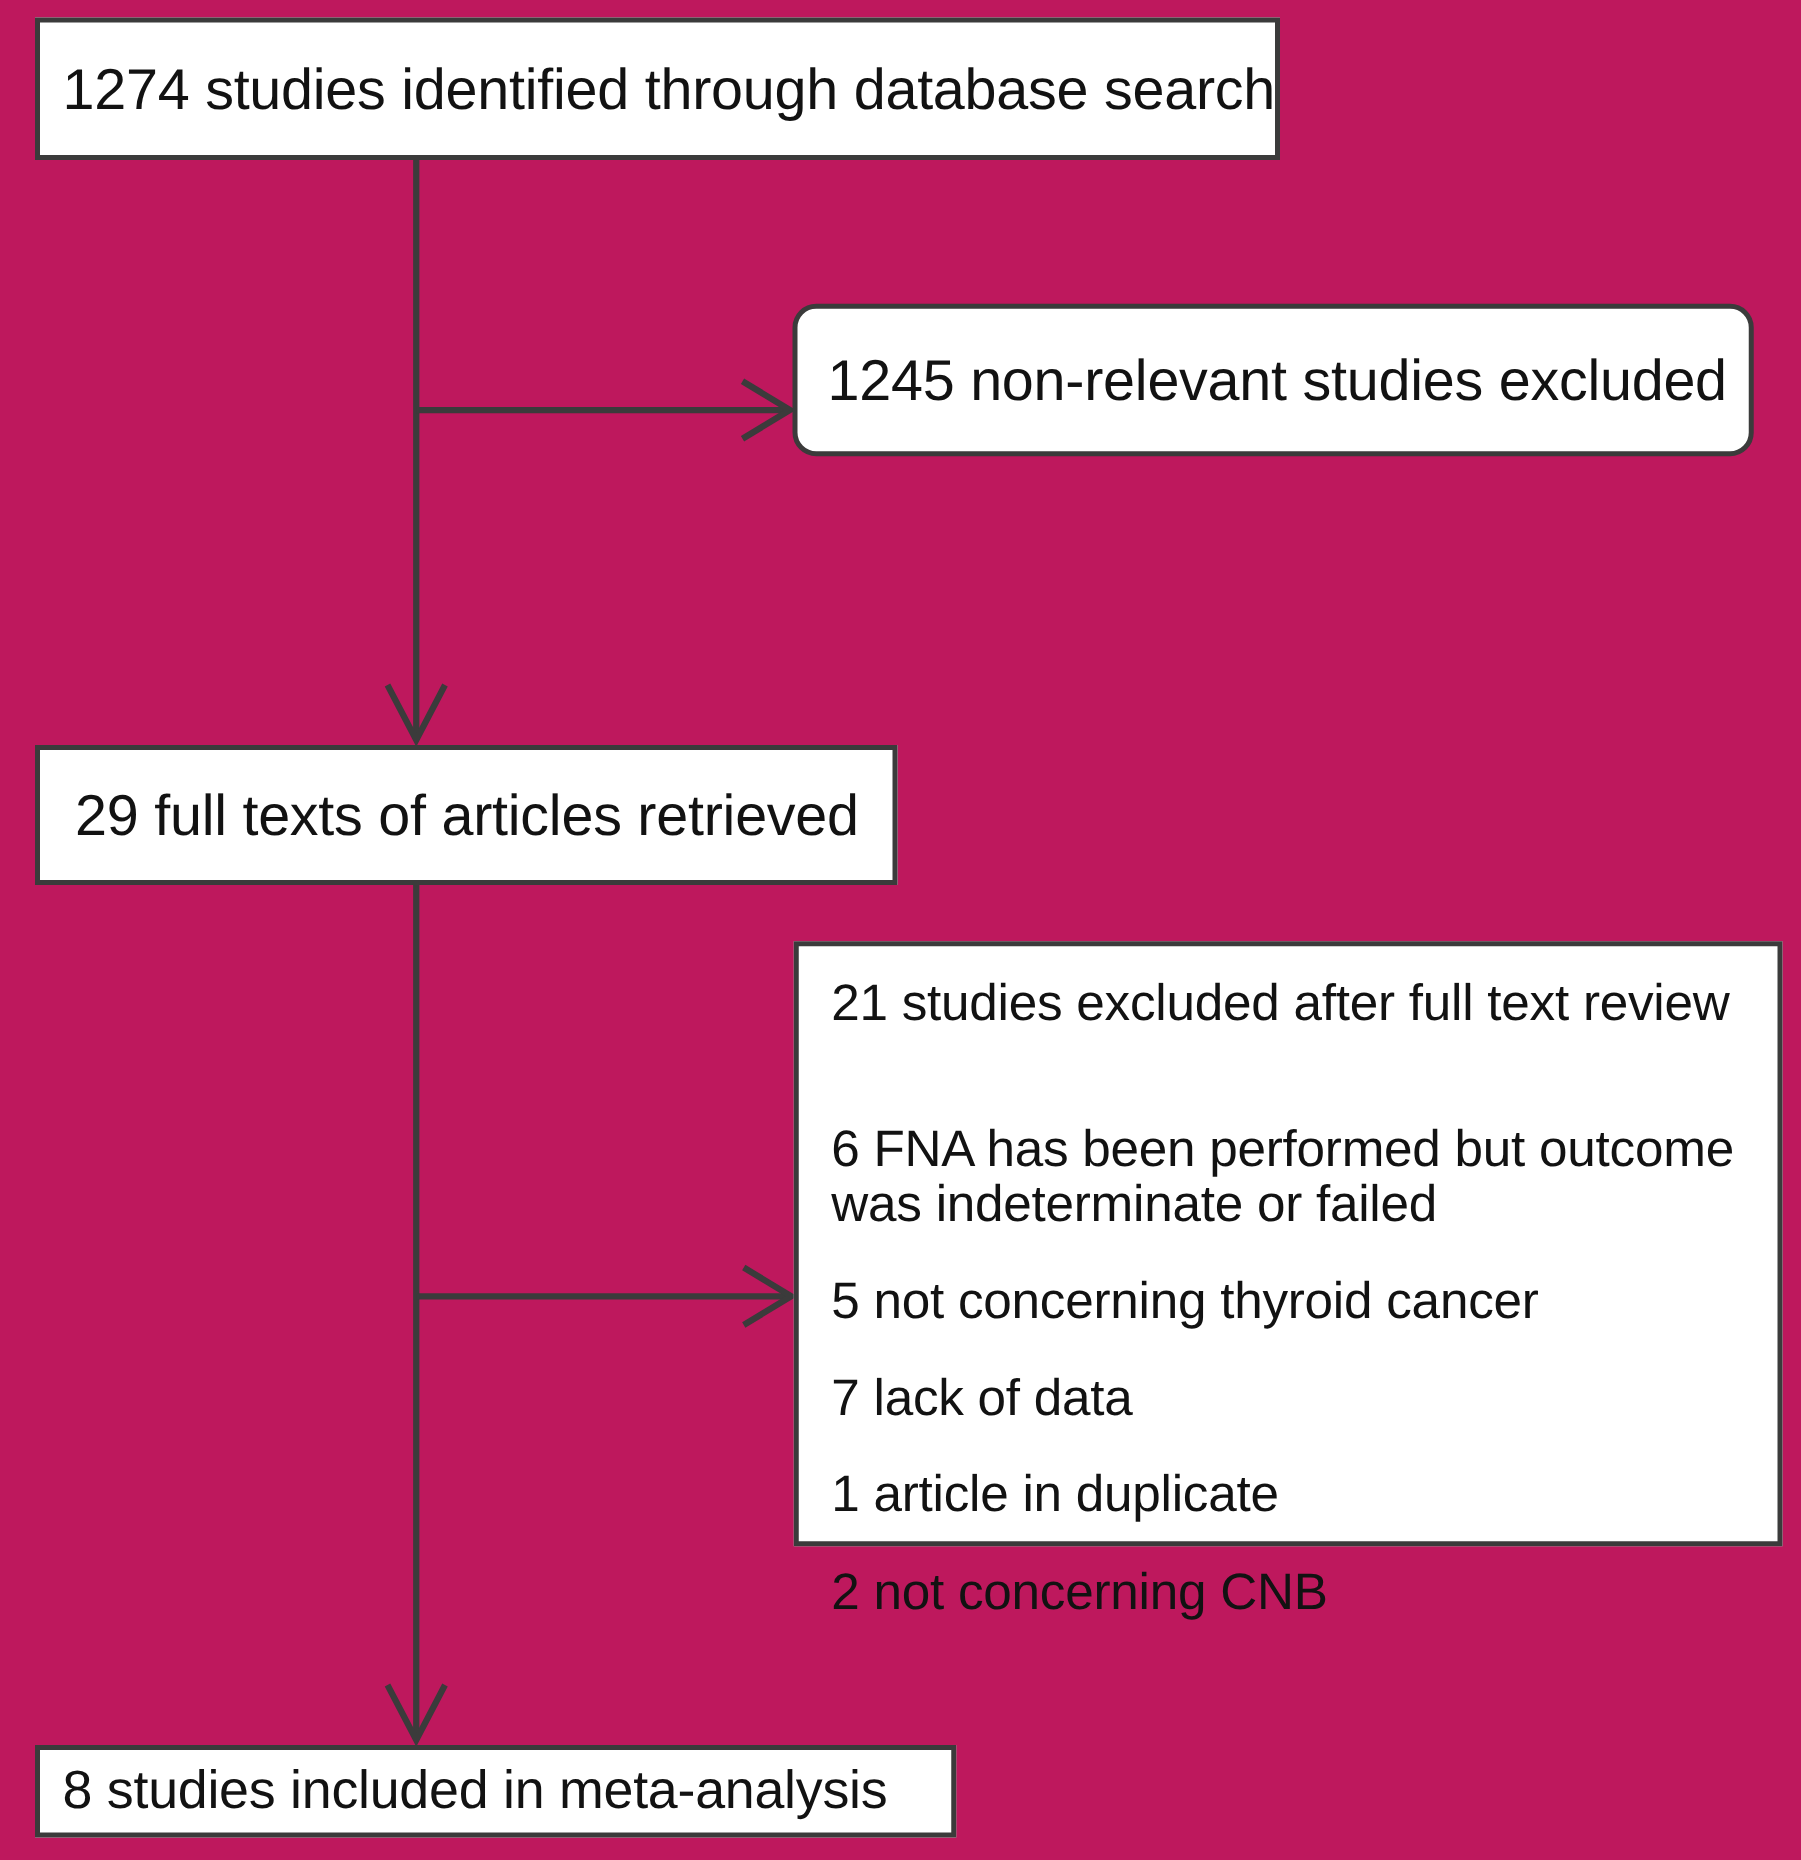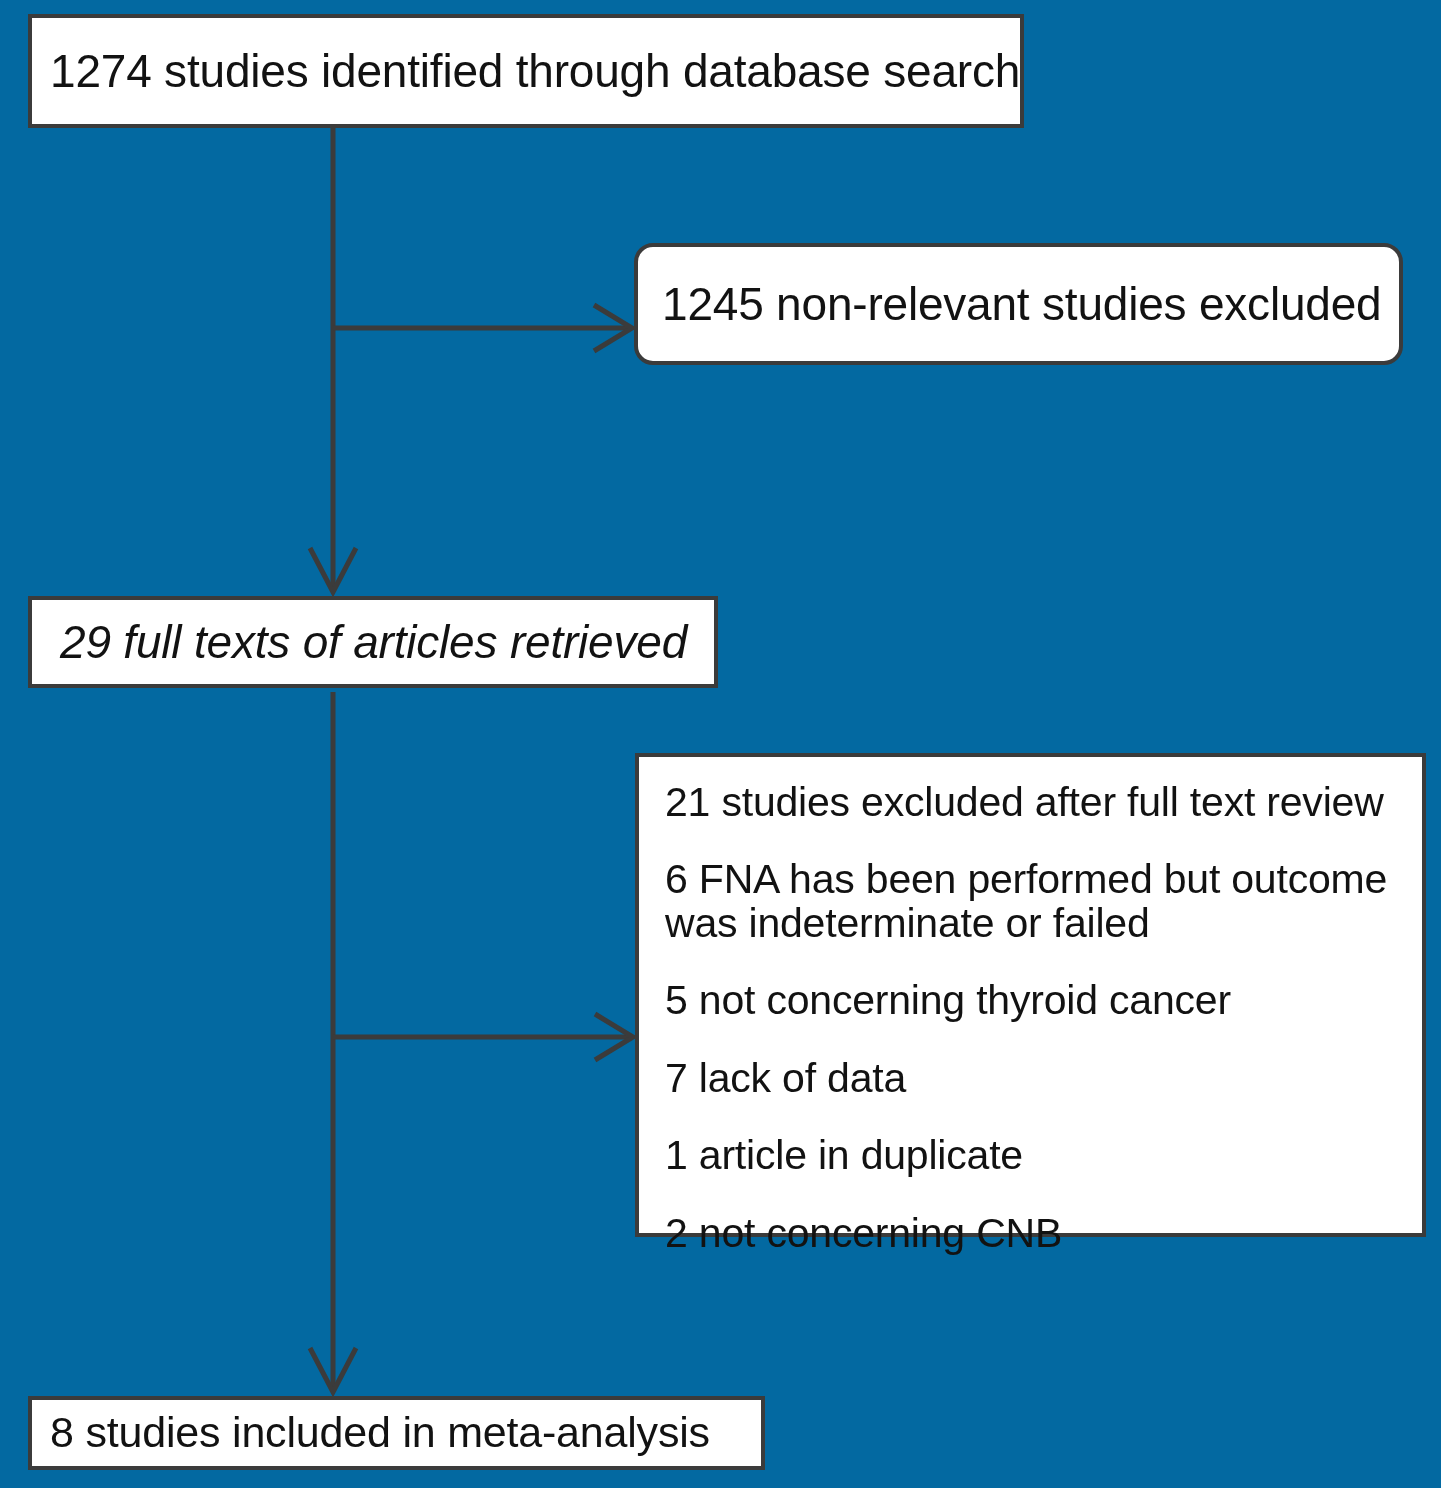--- a/index.html
+++ b/index.html
@@ -15,7 +15,7 @@
     position: relative;
     width: 1441px;
     height: 1488px;
-    background: #0369a1;
+    background: #be185d;
     overflow: hidden;
   }
   .node-box {

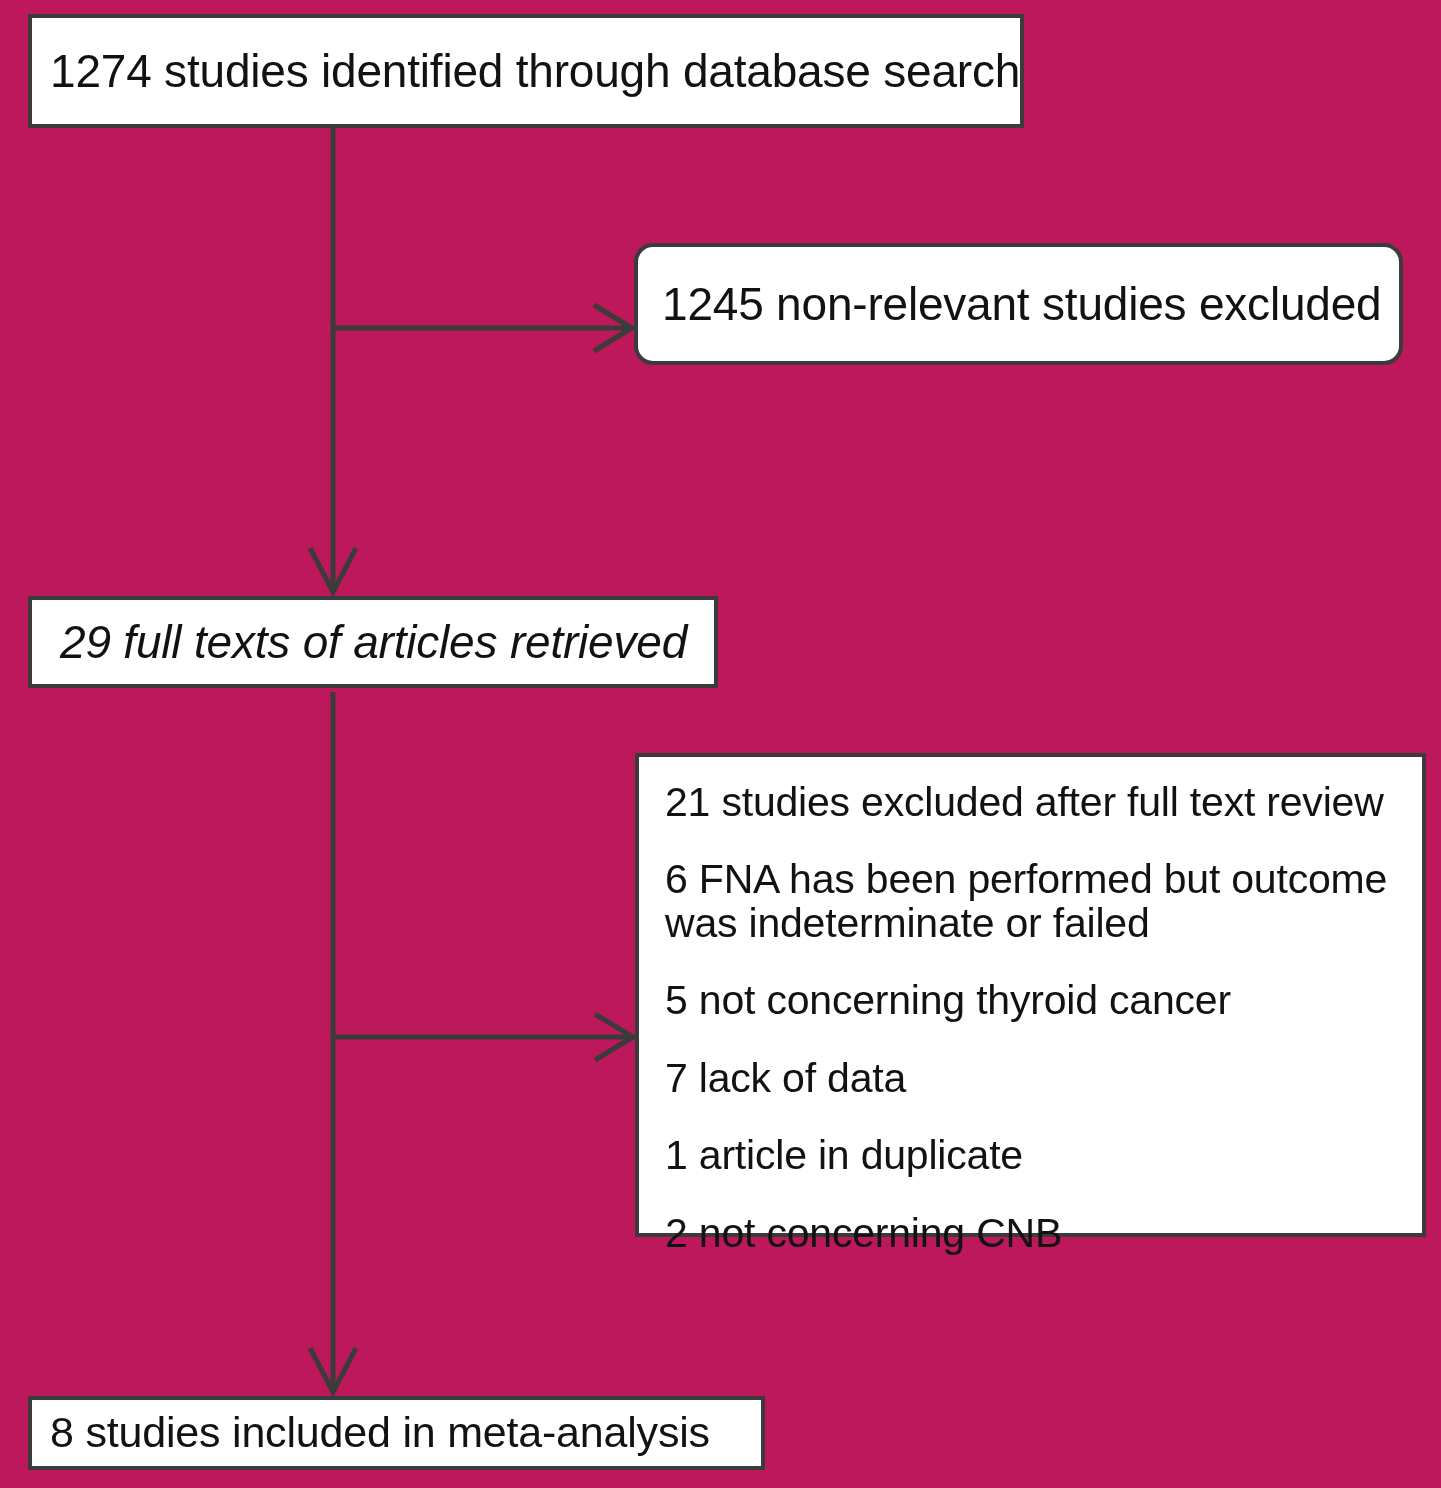--- a/index.html
+++ b/index.html
@@ -56,9 +56,8 @@
     left: 28px;
     top: 596px;
     width: 690px;
-    height: 92px;
+    height: 112px;
     padding: 0 28px;
-    font-style: italic;
   }
   
   #box-exclusions {

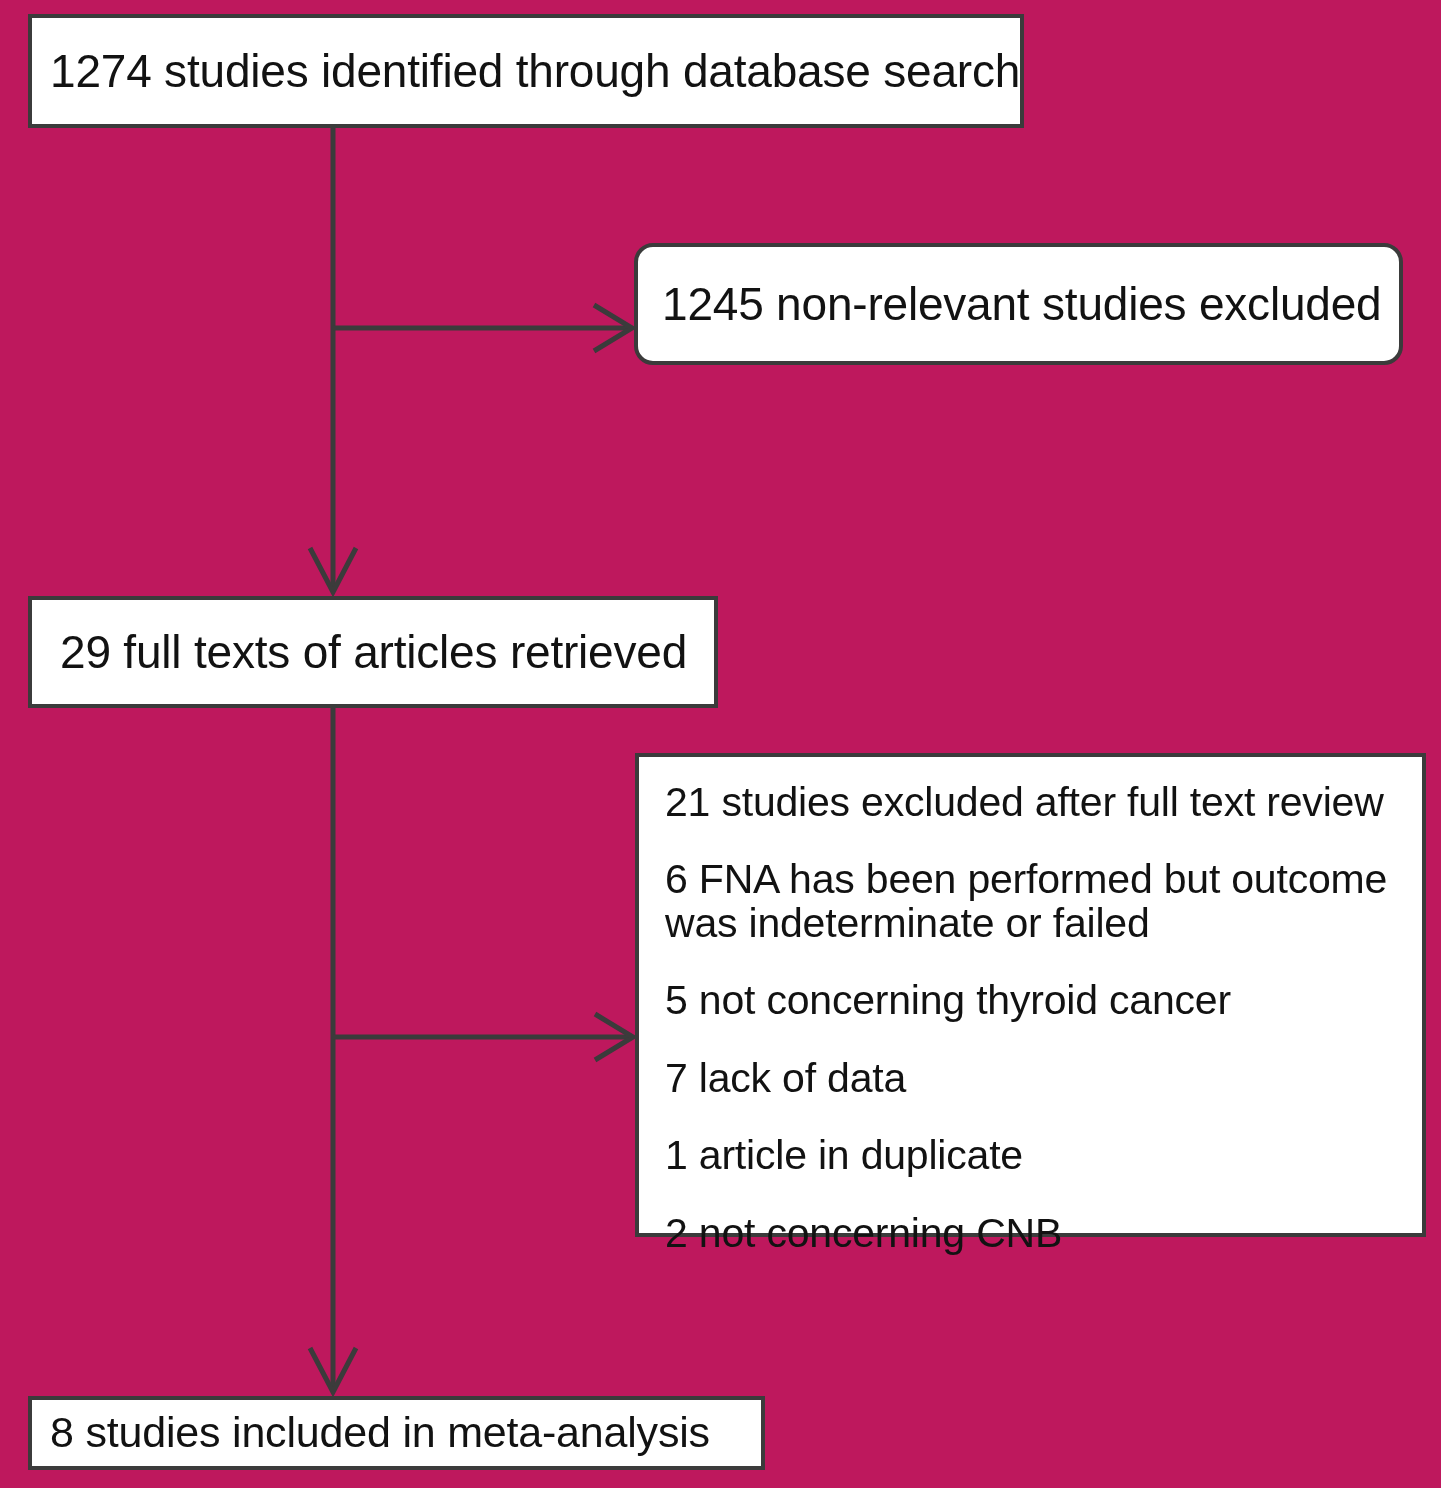--- a/index.html
+++ b/index.html
@@ -81,6 +81,7 @@
   #box-exclusions .reason.wrap {
     white-space: normal;
     max-width: 740px;
+    margin-top: 40px;
   }
   
   #box-included {

